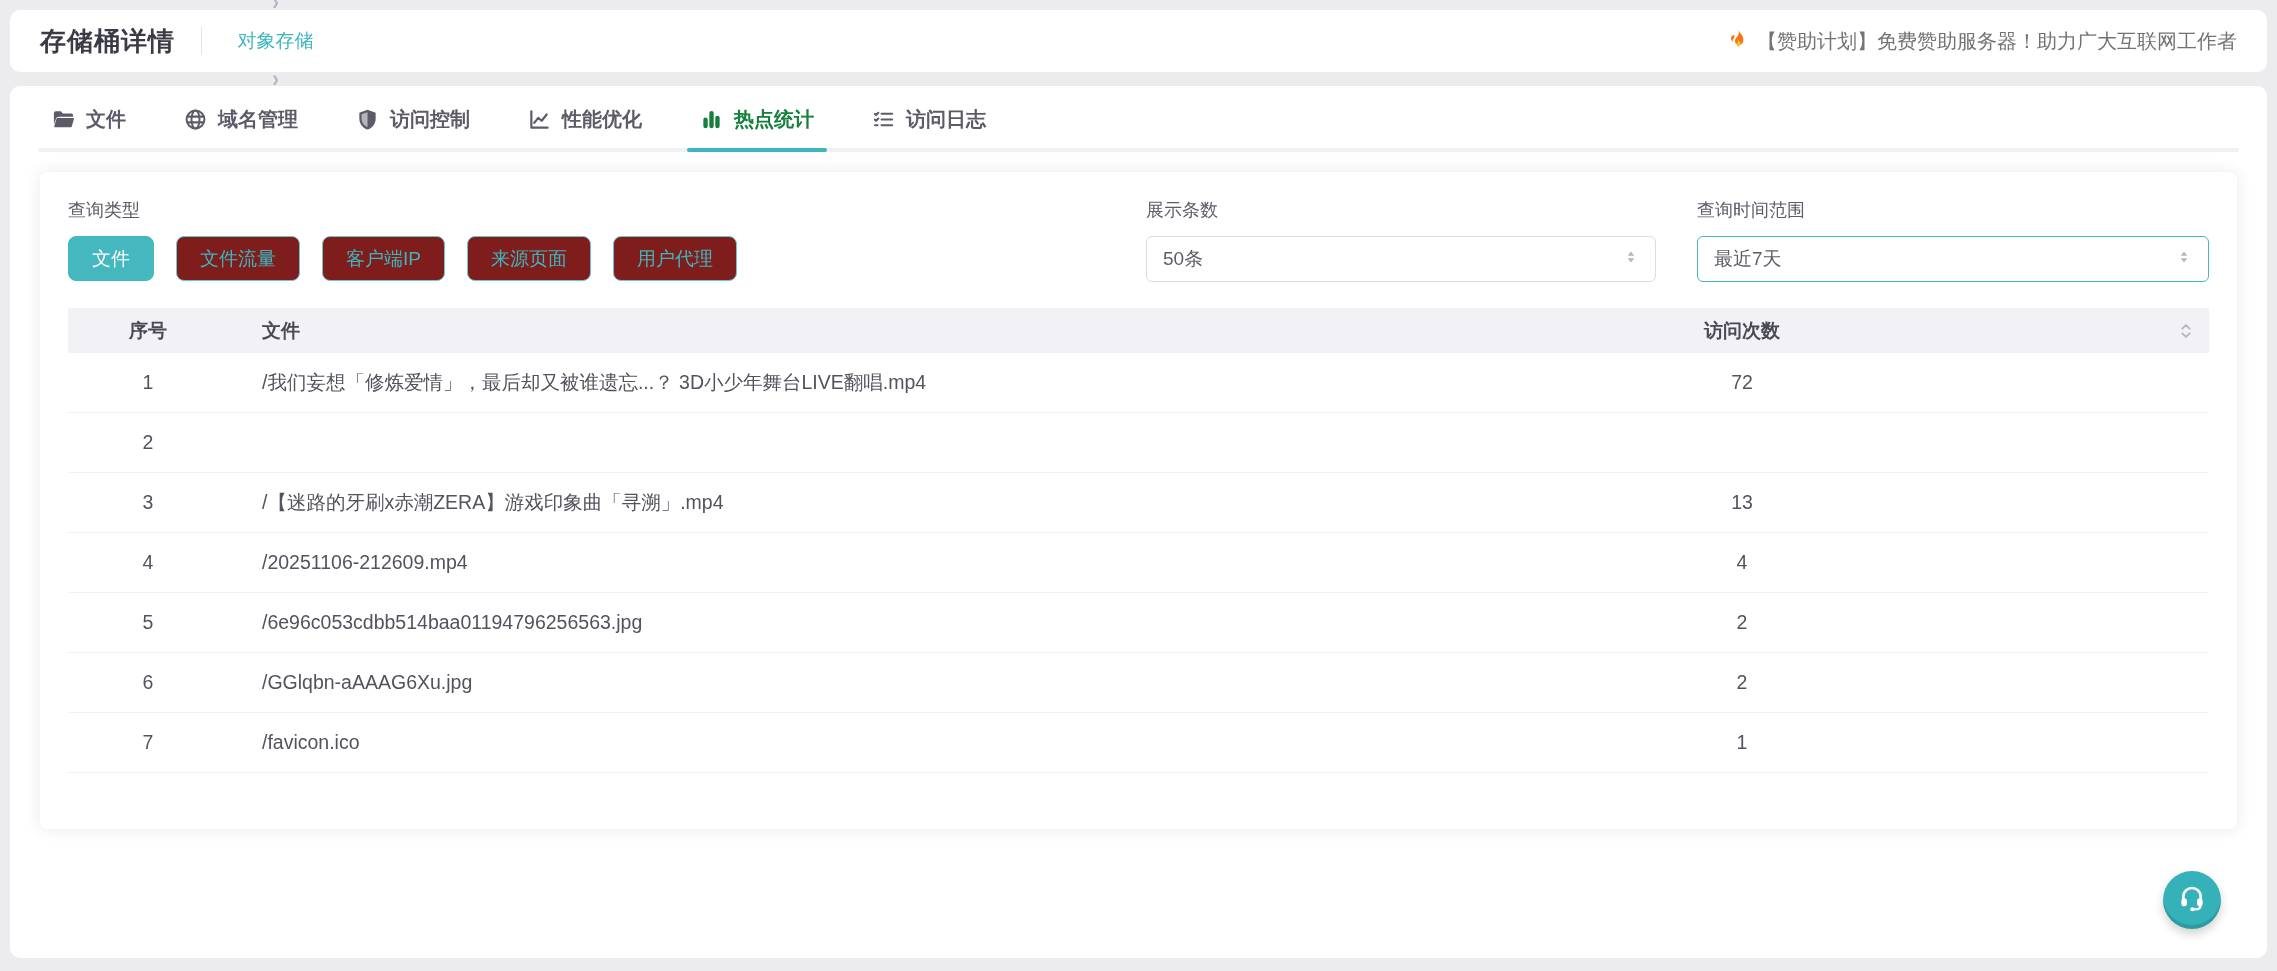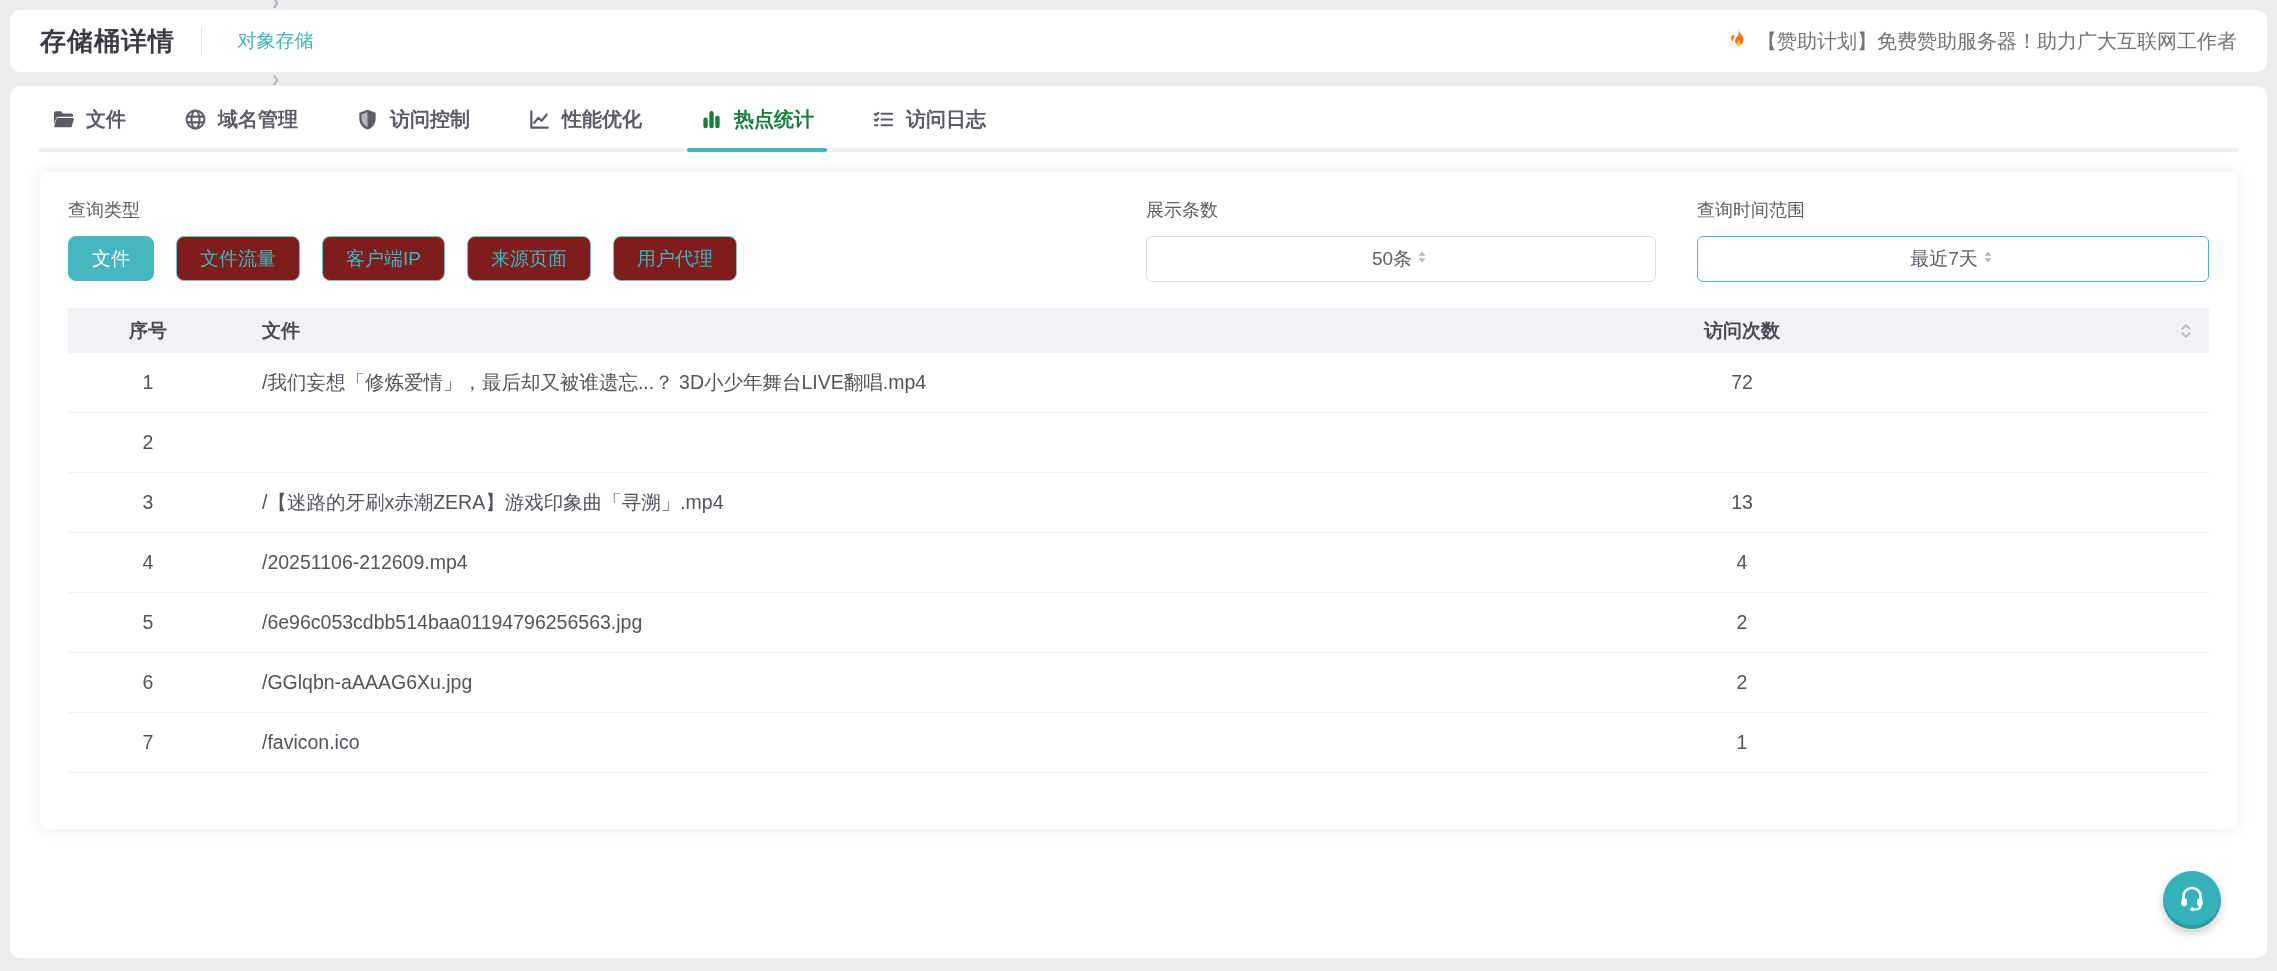--- a/index.html
+++ b/index.html
@@ -44,7 +44,7 @@
   .group-count{width:510px;margin-left:auto;}
   .group-time{width:512px;margin-left:41px;}
   .select{height:46px;border:1px solid #dcdce2;border-radius:6px;display:flex;align-items:center;
-    justify-content:center;padding:0 14px 0 16px;font-size:19px;color:#5d5d68;background:#fff;
+    justify-content:space-between;padding:0 14px 0 16px;font-size:19px;color:#5d5d68;background:#fff;
     cursor:pointer;box-sizing:border-box;}
   .select.focus{border-color:#45b8bf;}
   .select svg{width:20px;height:20px;color:#b5b5bf;}

